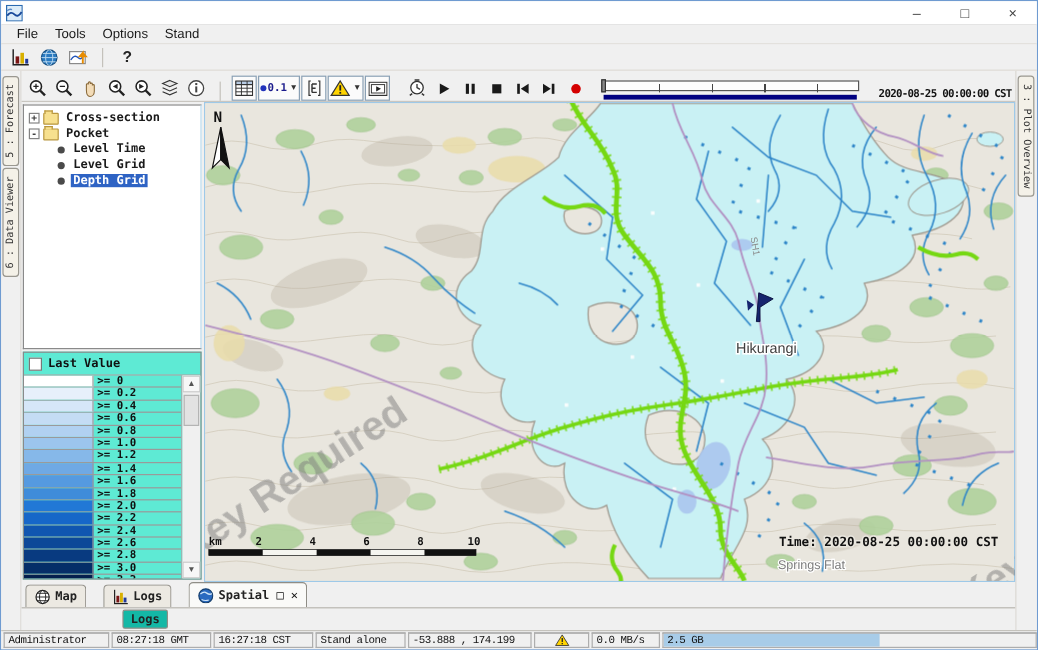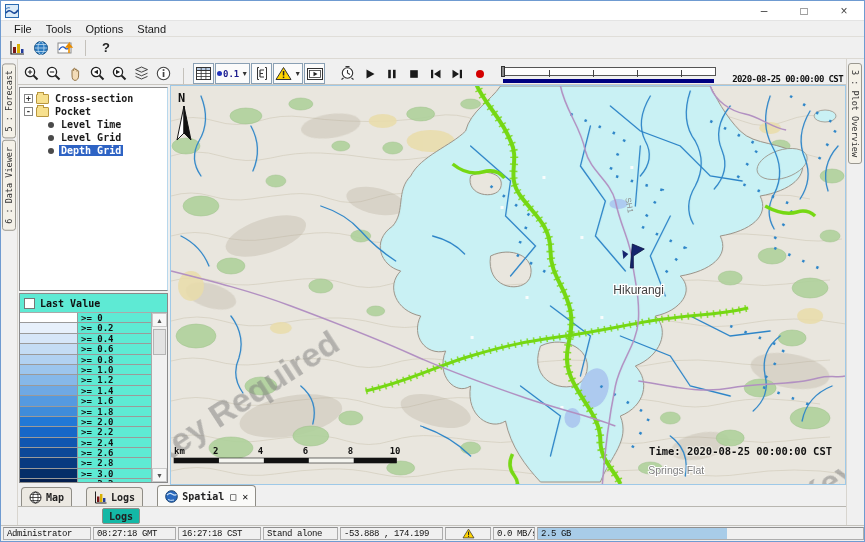--- a/index.html
+++ b/index.html
@@ -100,7 +100,7 @@
   .seg-mode { width:75px; }
   .seg-coords { width:103px; }
   .seg-warn { width:46px; justify-content:center; }
-  .seg-net { width:42px; }
+  .seg-net { width:57px; }
   .seg-mem { flex:1; }
   .mem-fill { position:absolute; left:0; top:0; bottom:0; width:58%; background:#a8cce8; }
   .seg-mem span { position:relative; }

